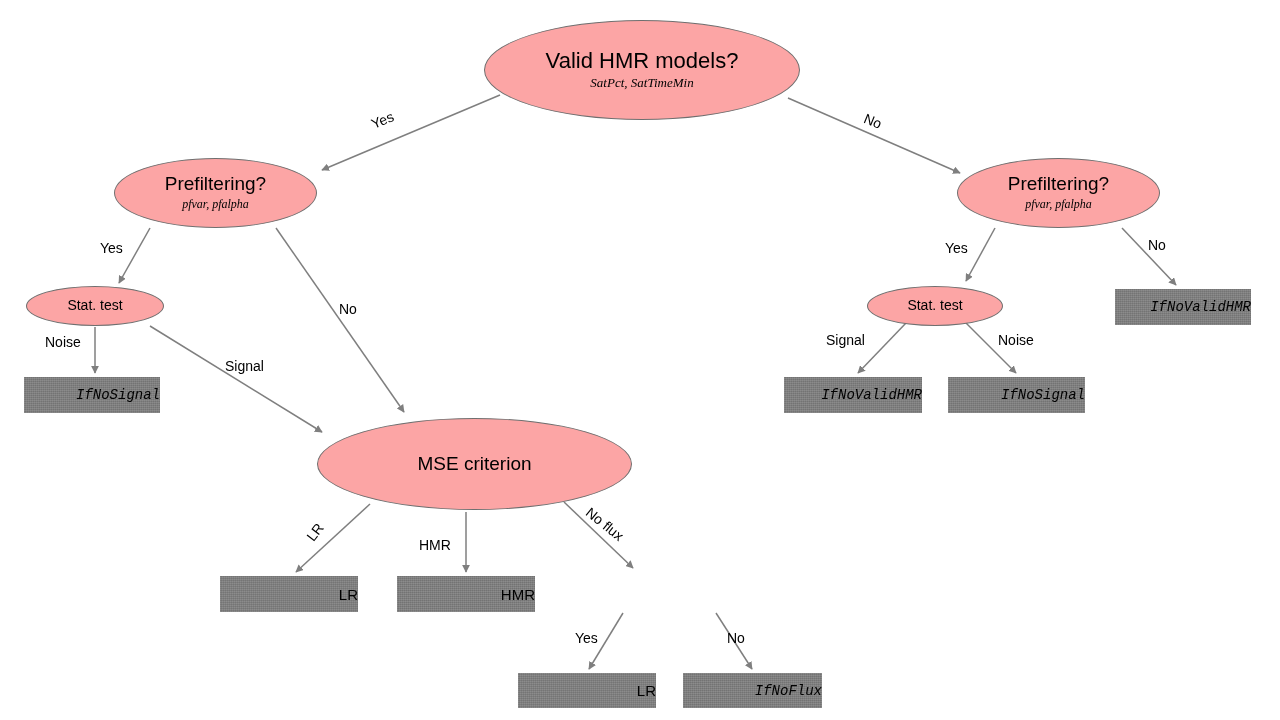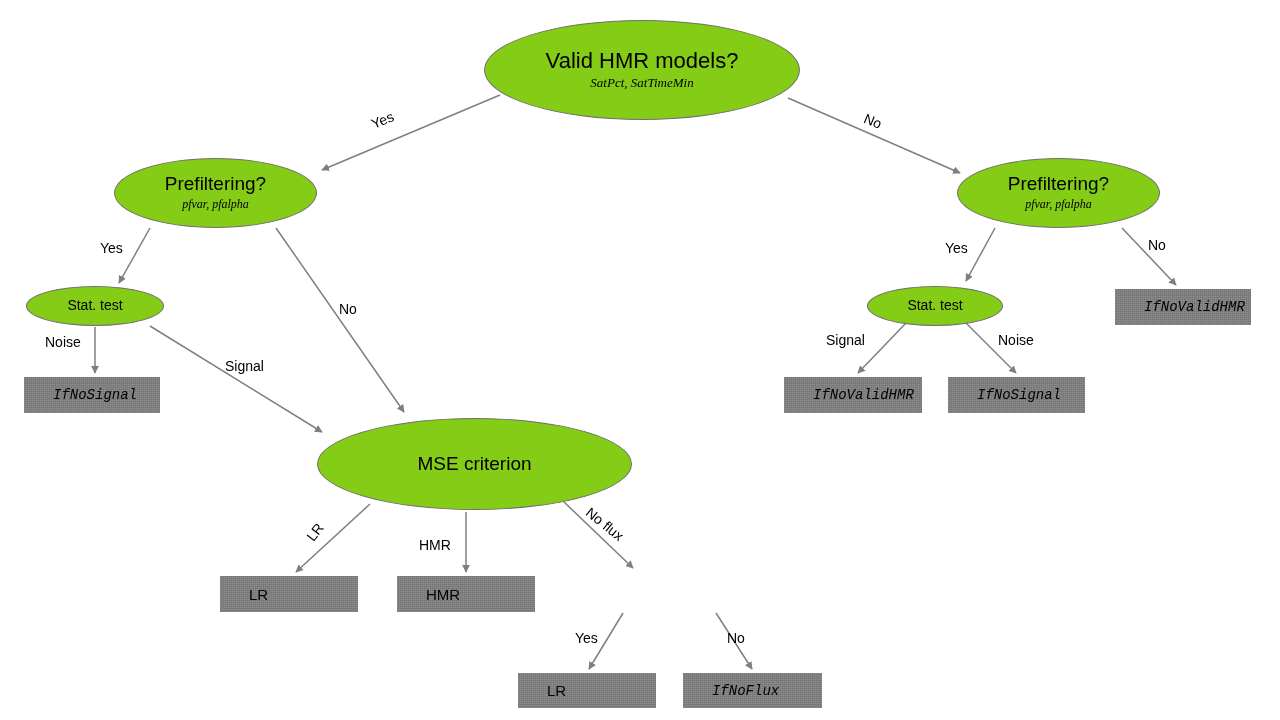--- a/index.html
+++ b/index.html
@@ -29,7 +29,7 @@
     box-sizing: border-box;
     border: 1.6px solid #6f6f6f;
     border-radius: 50%;
-    background: #84cc16;
+    background: #fca5a5;
     display: flex;
     flex-direction: column;
     align-items: center;

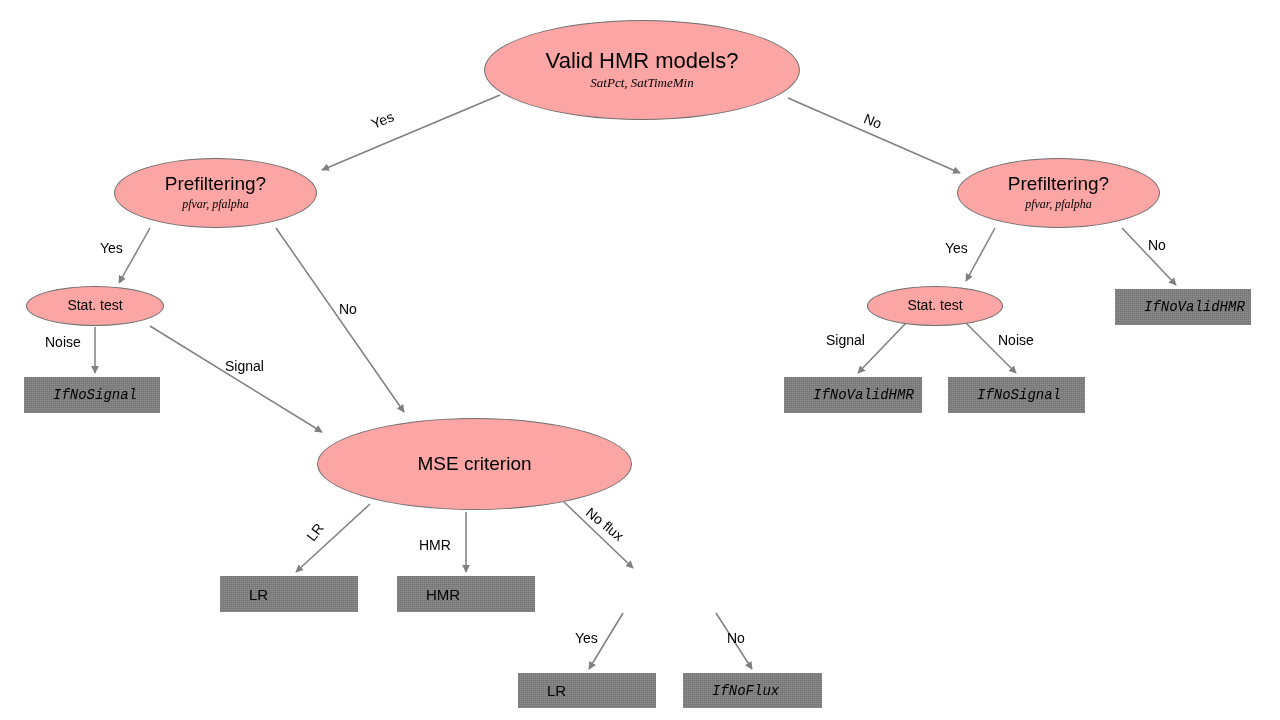--- a/index.html
+++ b/index.html
@@ -86,7 +86,7 @@
       repeating-linear-gradient(90deg,  rgba(255,255,255,0.045) 0 1px, rgba(0,0,0,0.045) 1px 2px);
     display: flex;
     align-items: center;
-    justify-content: flex-start;
+    justify-content: flex-end;
     color: #000000;
     z-index: 3;
     padding-left: 29px;

